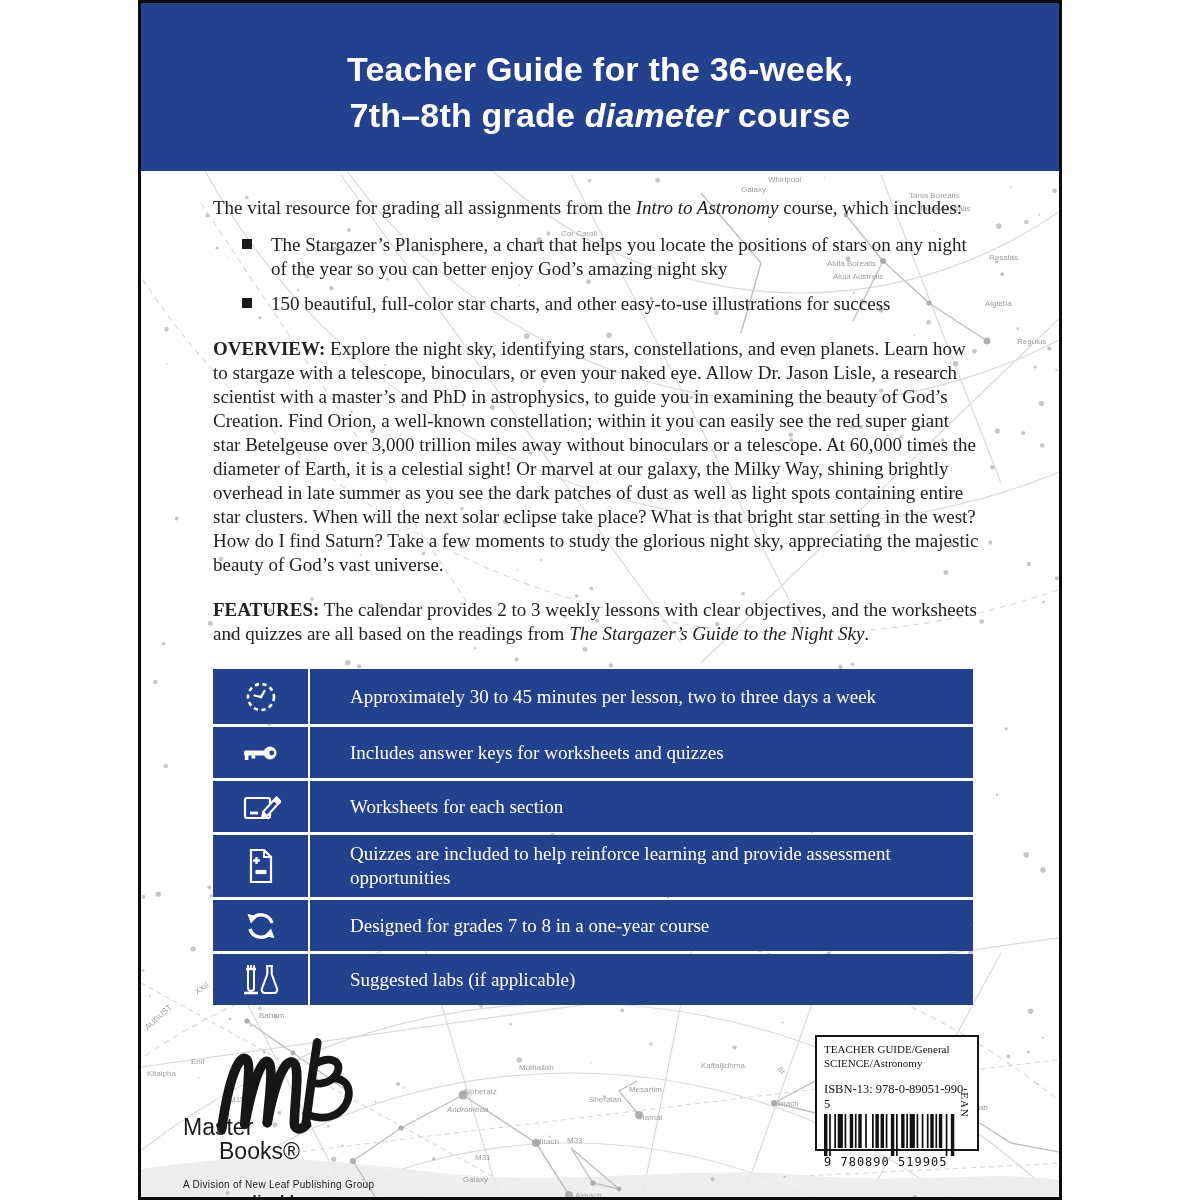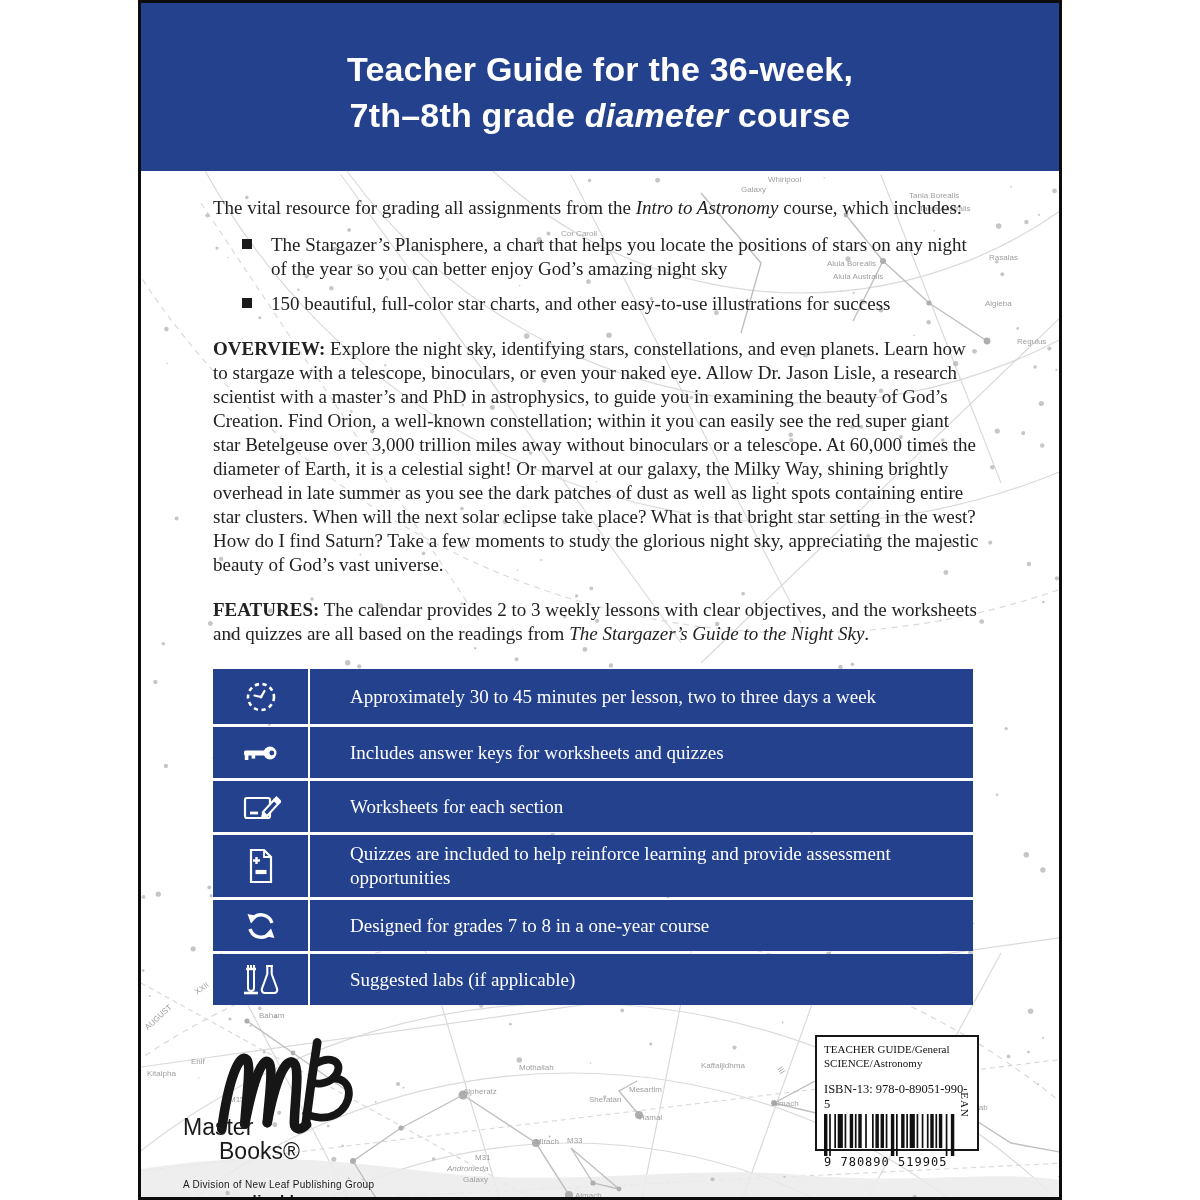--- a/index.html
+++ b/index.html
@@ -417,7 +417,7 @@
       <span class="star-label" style="left: 394px; top: 1134px;">Mirach</span>
       <span class="star-label" style="left: 426px; top: 1133px;">M33</span>
       <span class="star-label" style="left: 334px; top: 1150px;">M31</span>
-      <span class="star-label" style="left: 306px; top: 1161px; font-style: italic;">Andromeda</span>
+      <span class="star-label" style="left: 306px; top: 1102px; font-style: italic;">Andromeda</span>
       <span class="star-label" style="left: 322px; top: 1172px;">Galaxy</span>
       <span class="star-label" style="left: 434px; top: 1188px;">Almach</span>
       <span class="star-label" style="left: 642px; top: 1062px; transform: rotate(55deg);">III</span>

